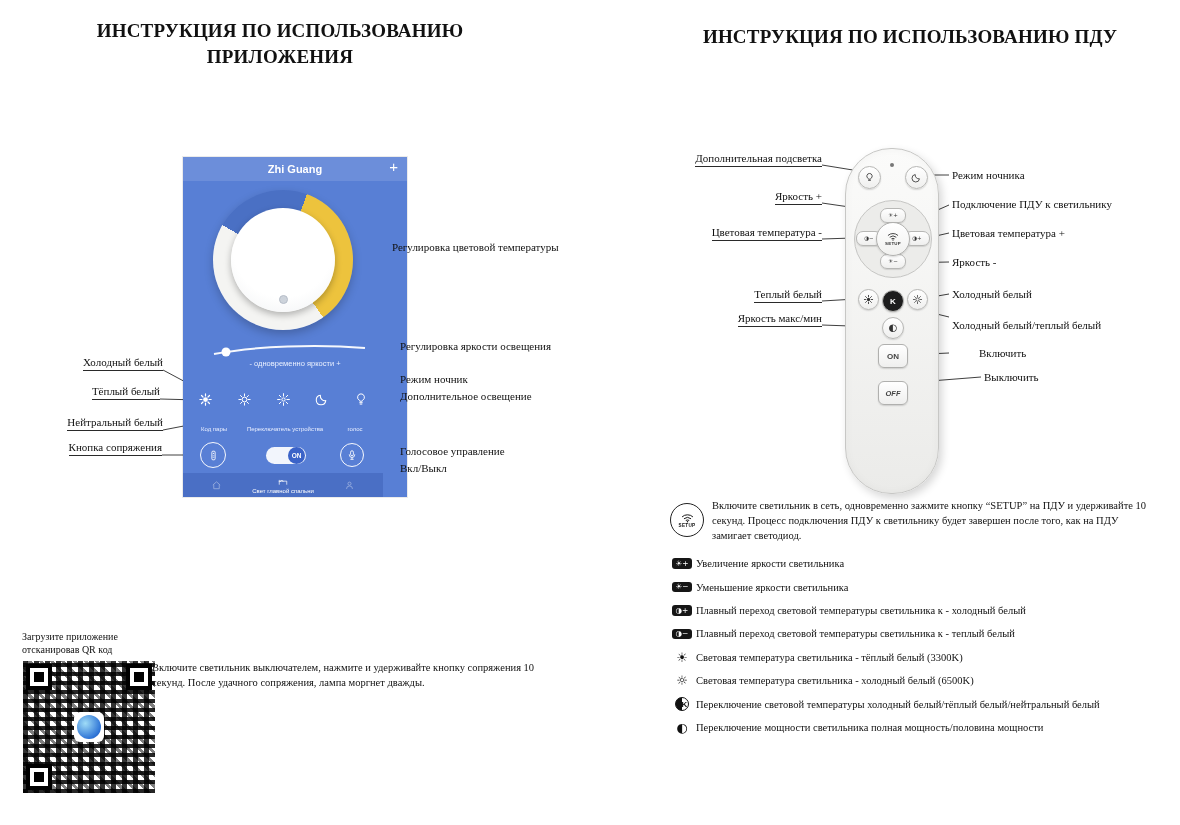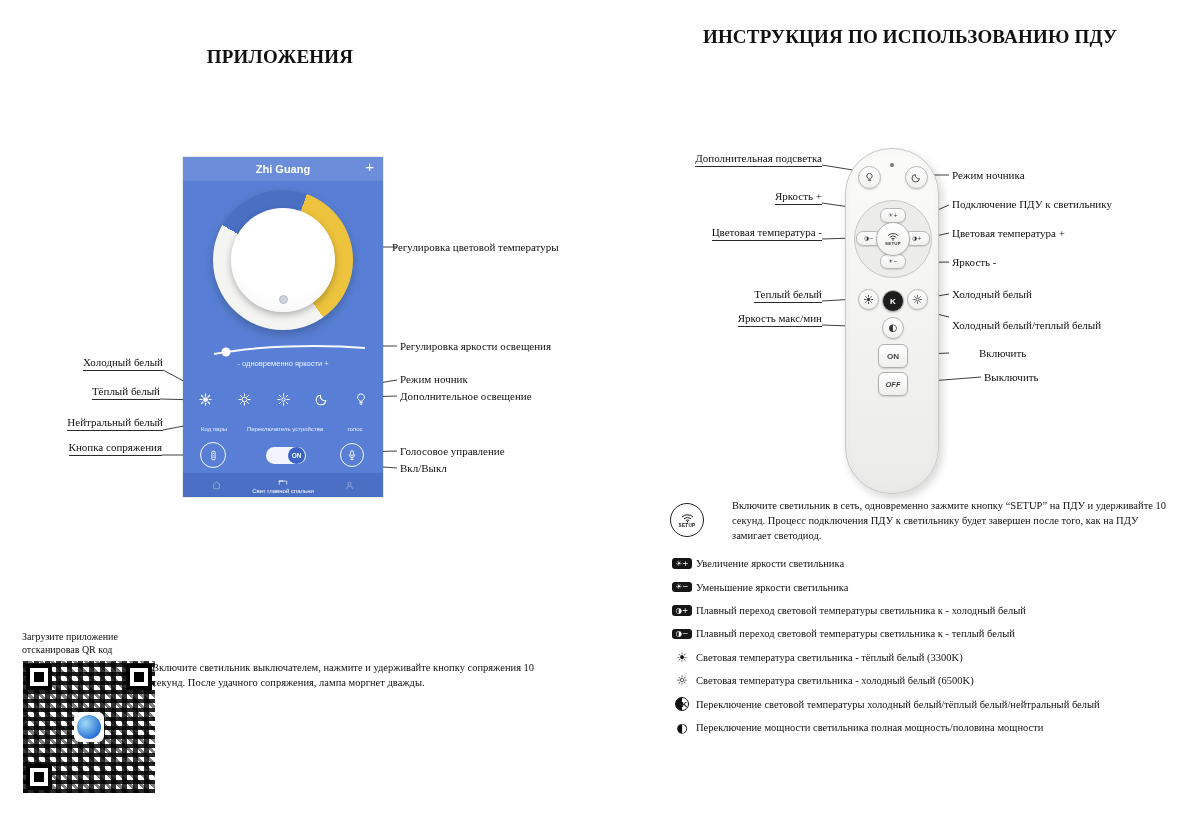--- a/index.html
+++ b/index.html
@@ -88,7 +88,7 @@
 <div class="page">
 
   <div class="title" style="left:85px;top:18px;width:390px;">
-    <br>
+    <span>ИНСТРУКЦИЯ ПО ИСПОЛЬЗОВАНИЮ</span><br>
     <span>ПРИЛОЖЕНИЯ</span>
   </div>
   <div class="title" style="left:650px;top:24px;width:520px;">ИНСТРУКЦИЯ ПО ИСПОЛЬЗОВАНИЮ ПДУ</div>

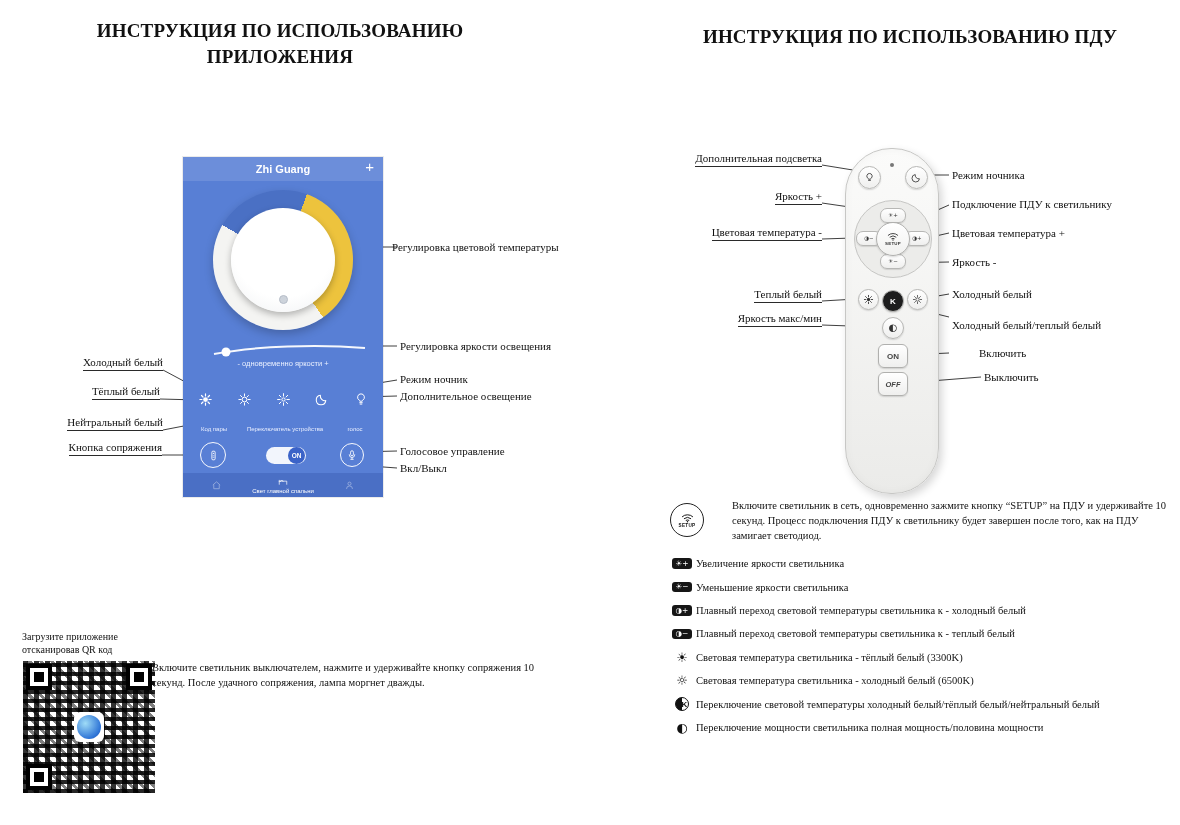--- a/index.html
+++ b/index.html
@@ -11,7 +11,7 @@
   .ul{border-bottom:1px solid #2a2a2a;padding-bottom:1px;}
   .glyph{font-family:"DejaVu Sans",sans-serif;line-height:1;}
   
-  .phone{position:absolute;left:183px;top:157px;width:200px;height:340px;background:#587fd5;box-shadow:0 0 0 1px rgba(0,0,0,.08);}
+  .phone{position:absolute;left:183px;top:157px;width:224px;height:340px;background:#587fd5;box-shadow:0 0 0 1px rgba(0,0,0,.08);}
   .phone-header{position:relative;height:24px;background:rgba(255,255,255,.12);display:flex;align-items:center;justify-content:center;}
   .phone-header .ht{color:#fff;font-size:11px;font-weight:bold;font-family:"Liberation Sans",sans-serif;}
   .phone-header .plus{position:absolute;right:9px;top:1px;color:#fff;font-size:15px;font-family:"Liberation Sans",sans-serif;}

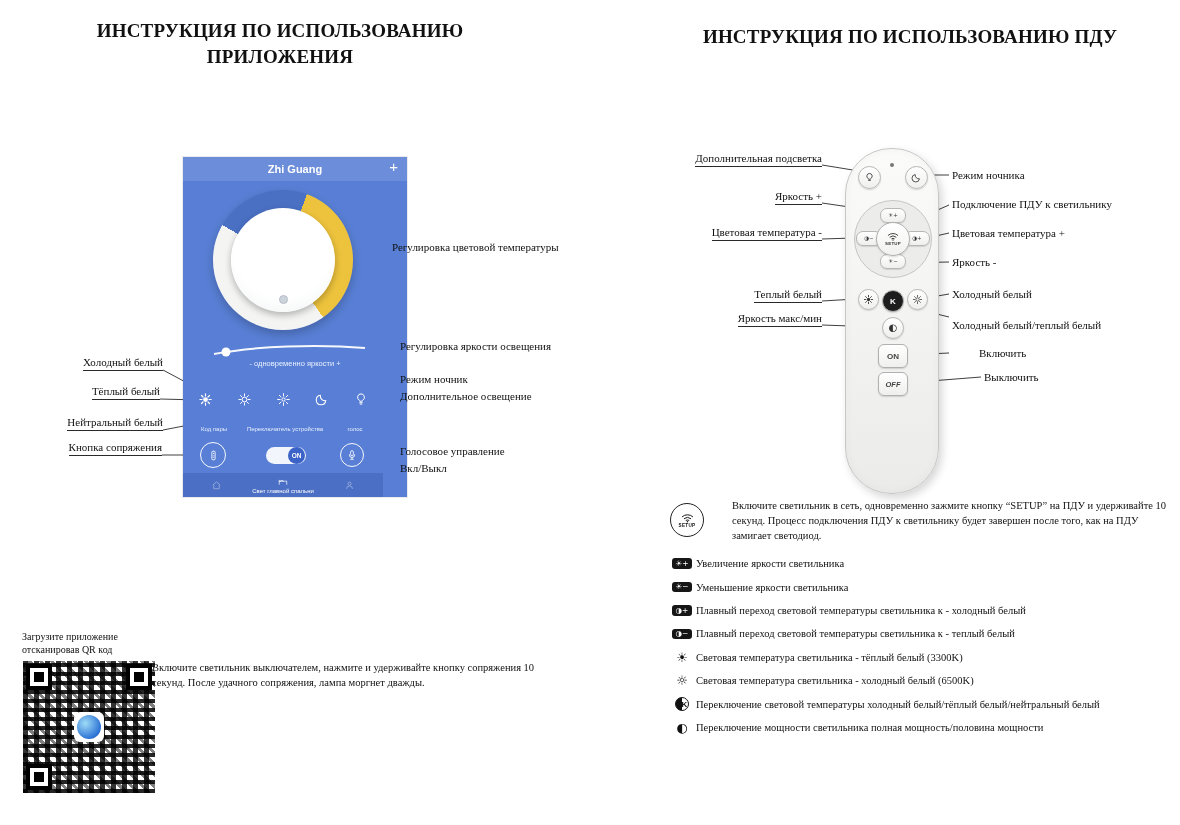--- a/index.html
+++ b/index.html
@@ -298,7 +298,7 @@
     </div>
     <div class="r-btn glyph" style="left:36px;top:168px;width:20px;height:20px;font-size:10px;">◐</div>
     <div class="r-rect" style="top:195px;">ON</div>
-    <div class="r-rect" style="top:223px;font-size:7.5px;font-style:italic;">OFF</div>
+    <div class="r-rect" style="top:232px;font-size:7.5px;font-style:italic;">OFF</div>
   </div>
 
   <div class="callout ul" style="right:358px;top:152px;">Дополнительная подсветка</div>

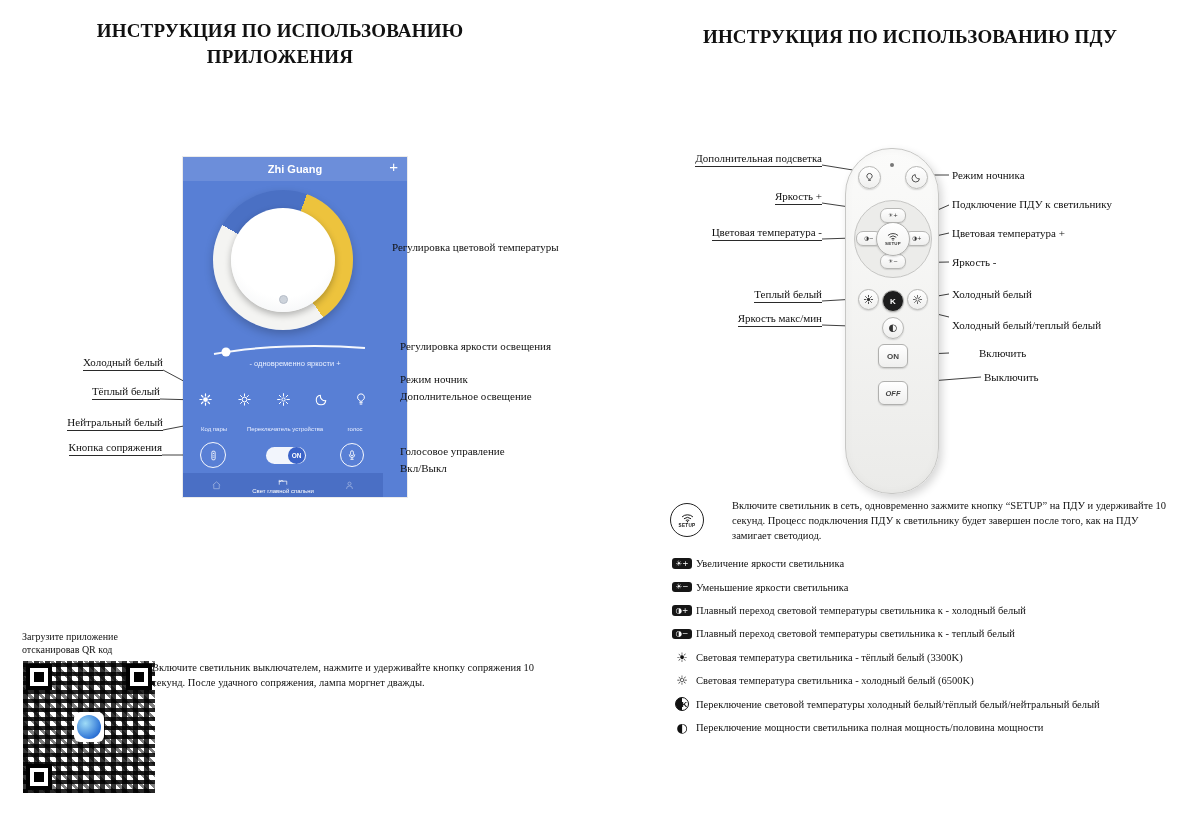--- a/index.html
+++ b/index.html
@@ -71,7 +71,7 @@
   .setup-badge{position:absolute;left:670px;top:503px;width:32px;height:32px;border-radius:50%;border:1.5px solid #222;
      display:flex;flex-direction:column;align-items:center;justify-content:center;color:#111;background:#fff;}
   .setup-badge .setup-txt{font-size:4.6px;}
-  .note{position:absolute;left:712px;top:498px;width:440px;font-size:10.5px;line-height:1.45;margin-left:20px;}
+  .note{position:absolute;left:712px;top:498px;width:440px;font-size:10.5px;line-height:1.45;}
   .legend{position:absolute;left:668px;top:552px;width:510px;}
   .legend-row{display:flex;align-items:center;height:23.4px;}
   .legend-ic{width:28px;flex:none;display:flex;justify-content:center;align-items:center;}

